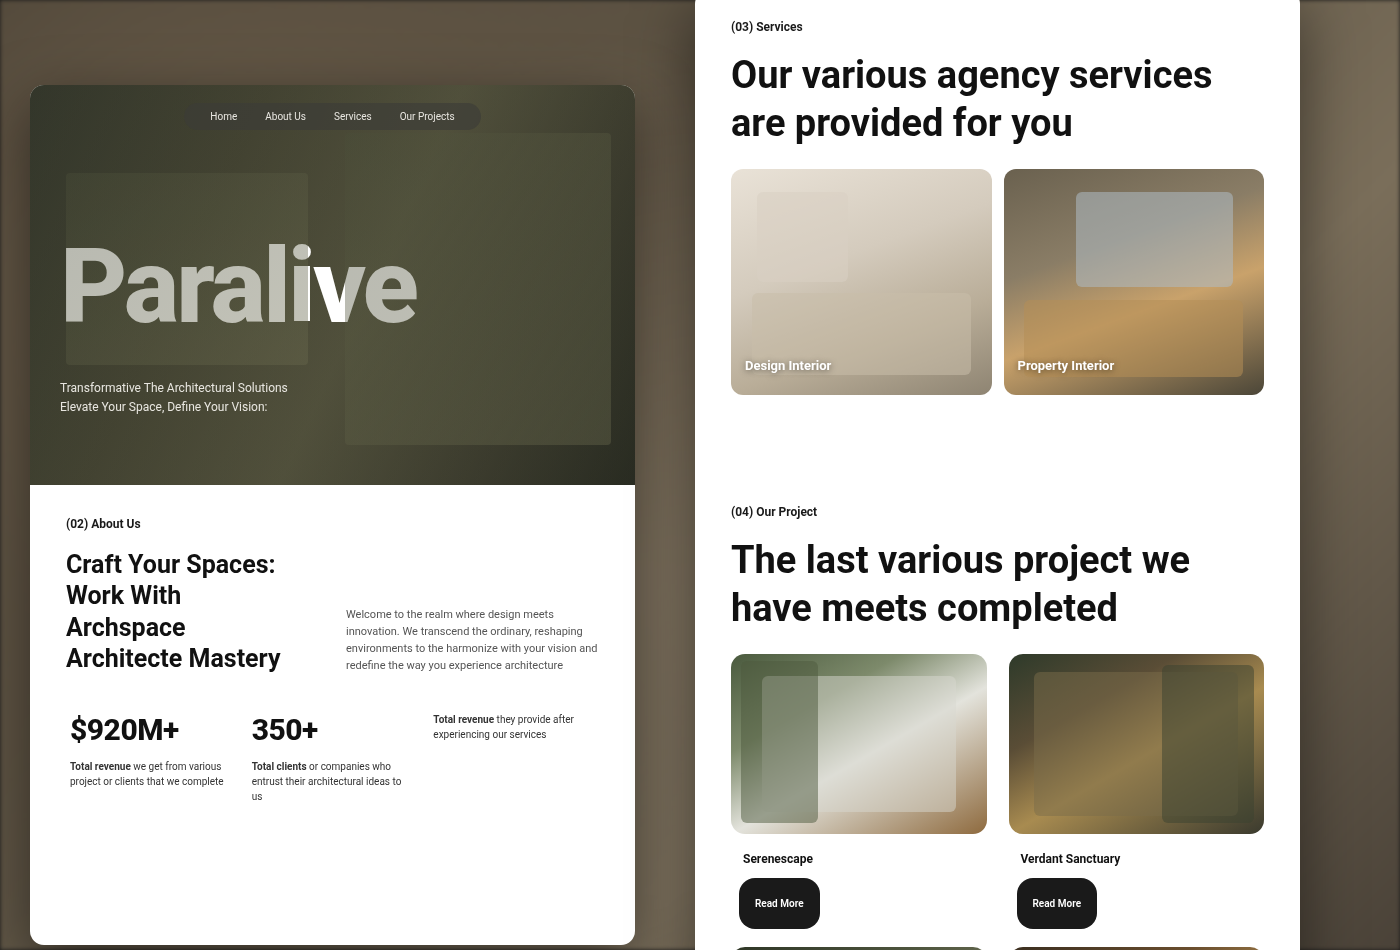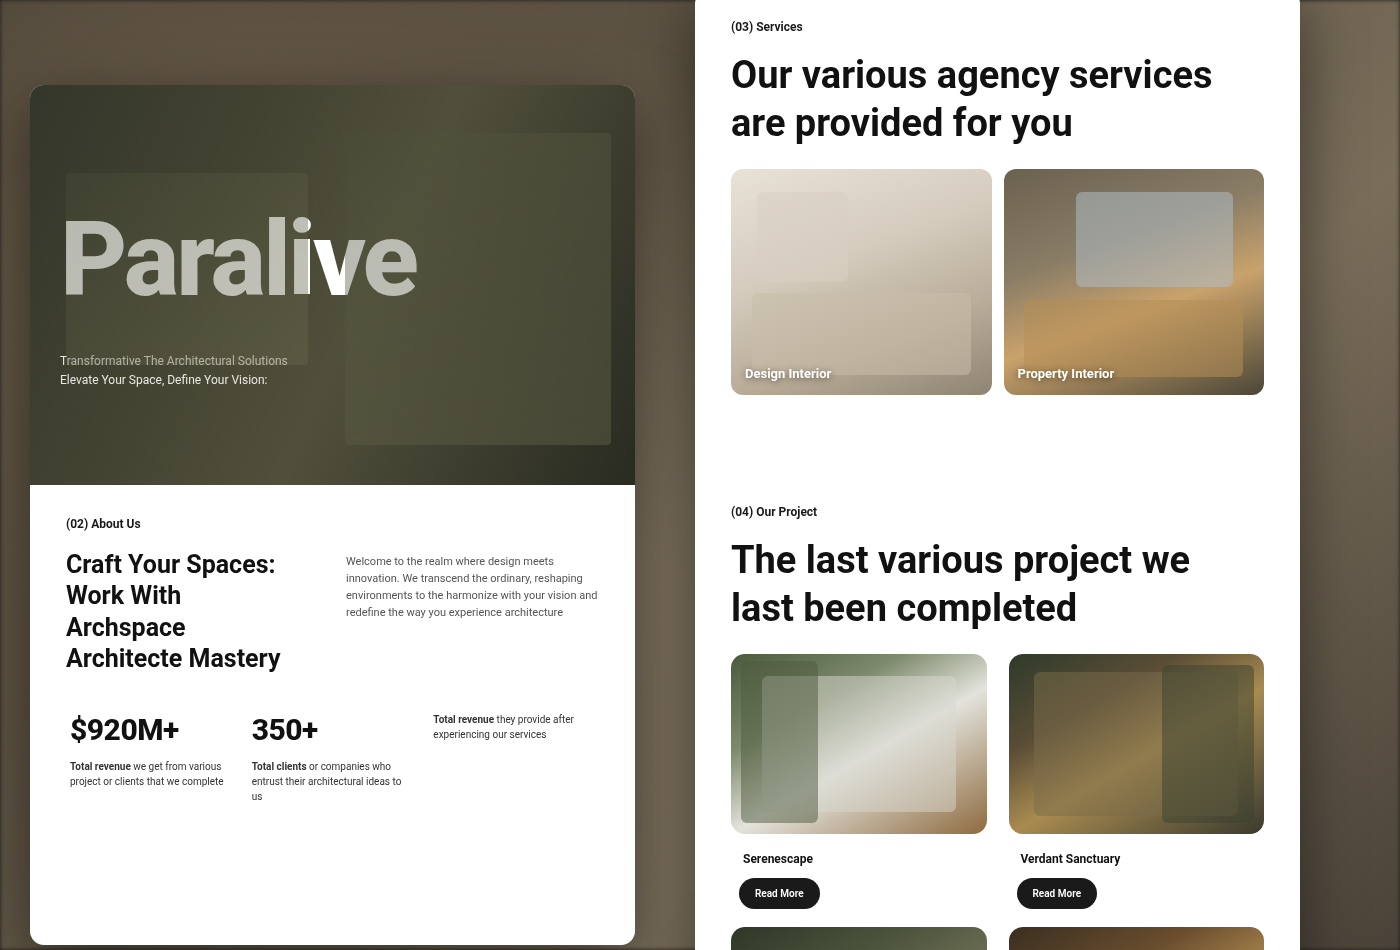--- a/index.html
+++ b/index.html
@@ -189,6 +189,14 @@
     <div class="hero">
       <div class="hero-deco" style="left:6%;top:22%;width:40%;height:48%;"></div>
       <div class="hero-deco" style="left:52%;top:12%;width:44%;height:78%;"></div>
+      <div class="nav">
+        <div class="nav-inner">
+          <span>Home</span>
+          <span>About Us</span>
+          <span>Services</span>
+          <span>Our Projects</span>
+        </div>
+      </div>
       <div class="brand">Paralive</div>
       <div class="tagline">
         <div>Transformative The Architectural Solutions</div>

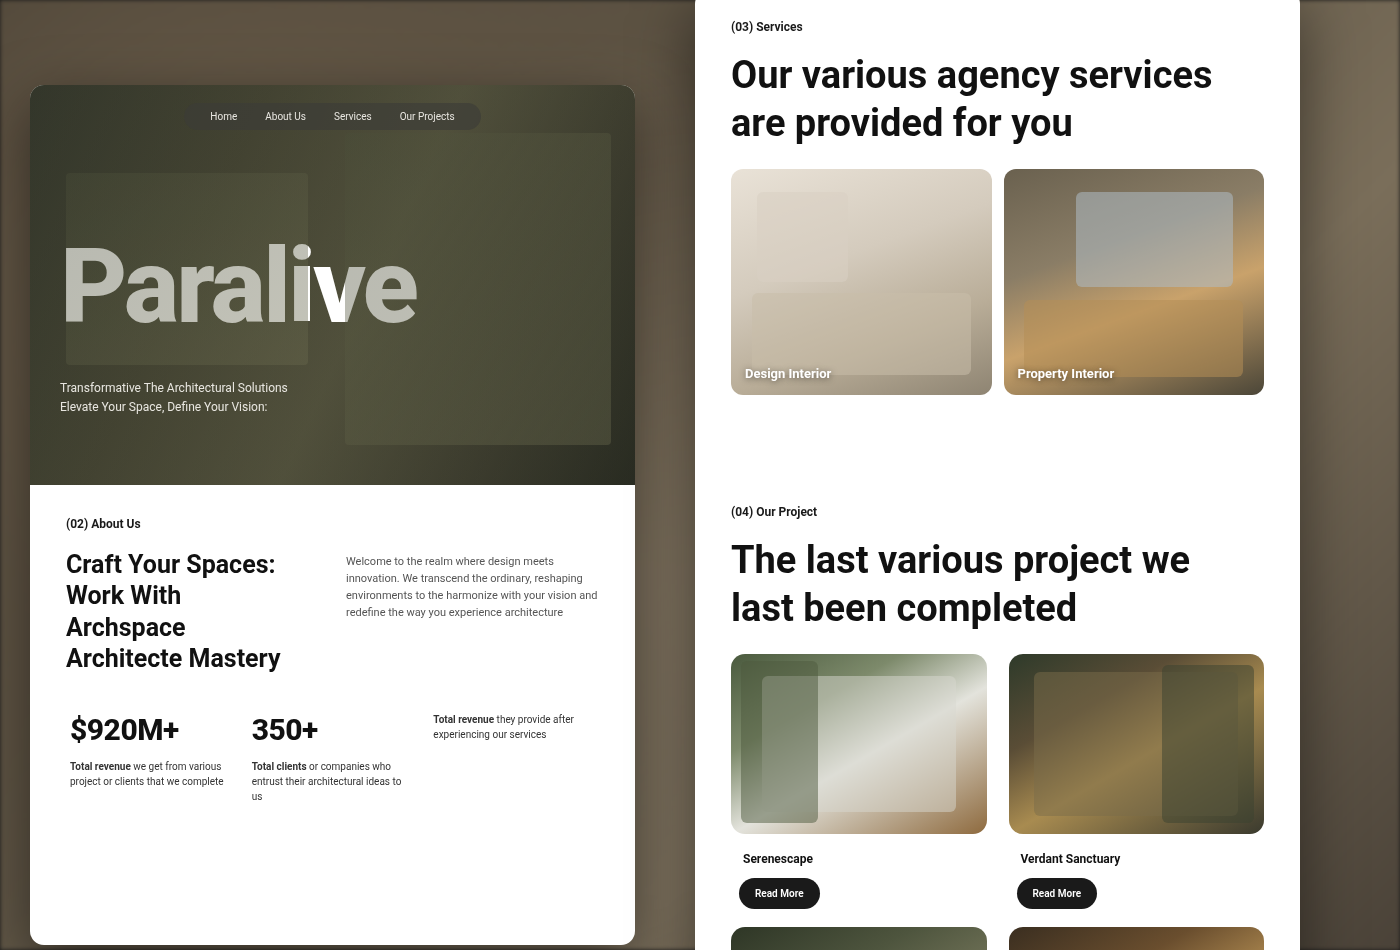--- a/index.html
+++ b/index.html
@@ -132,7 +132,7 @@
   .svc-card .svc-title {
     position: absolute;
     left: 14px;
-    bottom: 14px;
+    bottom: 22px;
     font-size: 13px;
     font-weight: 700;
     color: #fff;

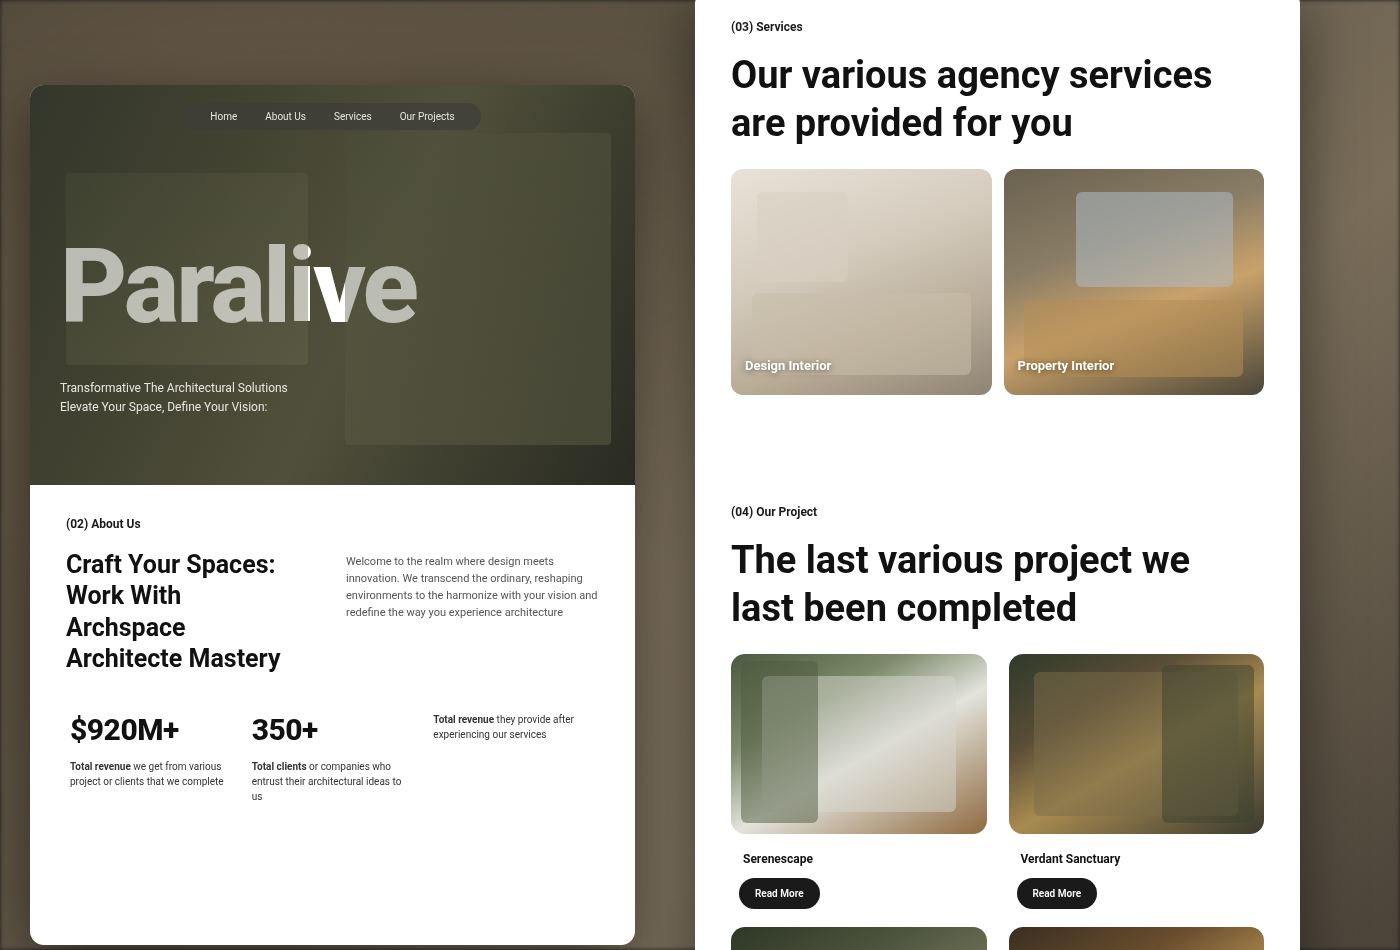--- a/index.html
+++ b/index.html
@@ -94,7 +94,7 @@
     color: #1a1a1a;
     margin-bottom: 18px;
   }
-  .heading-split { display: flex; gap: 40px; align-items: flex-start; }
+  .heading-split { display: flex; gap: 40px; align-items: flex-end; }
   .h2 {
     font-size: 25px;
     font-weight: 700;

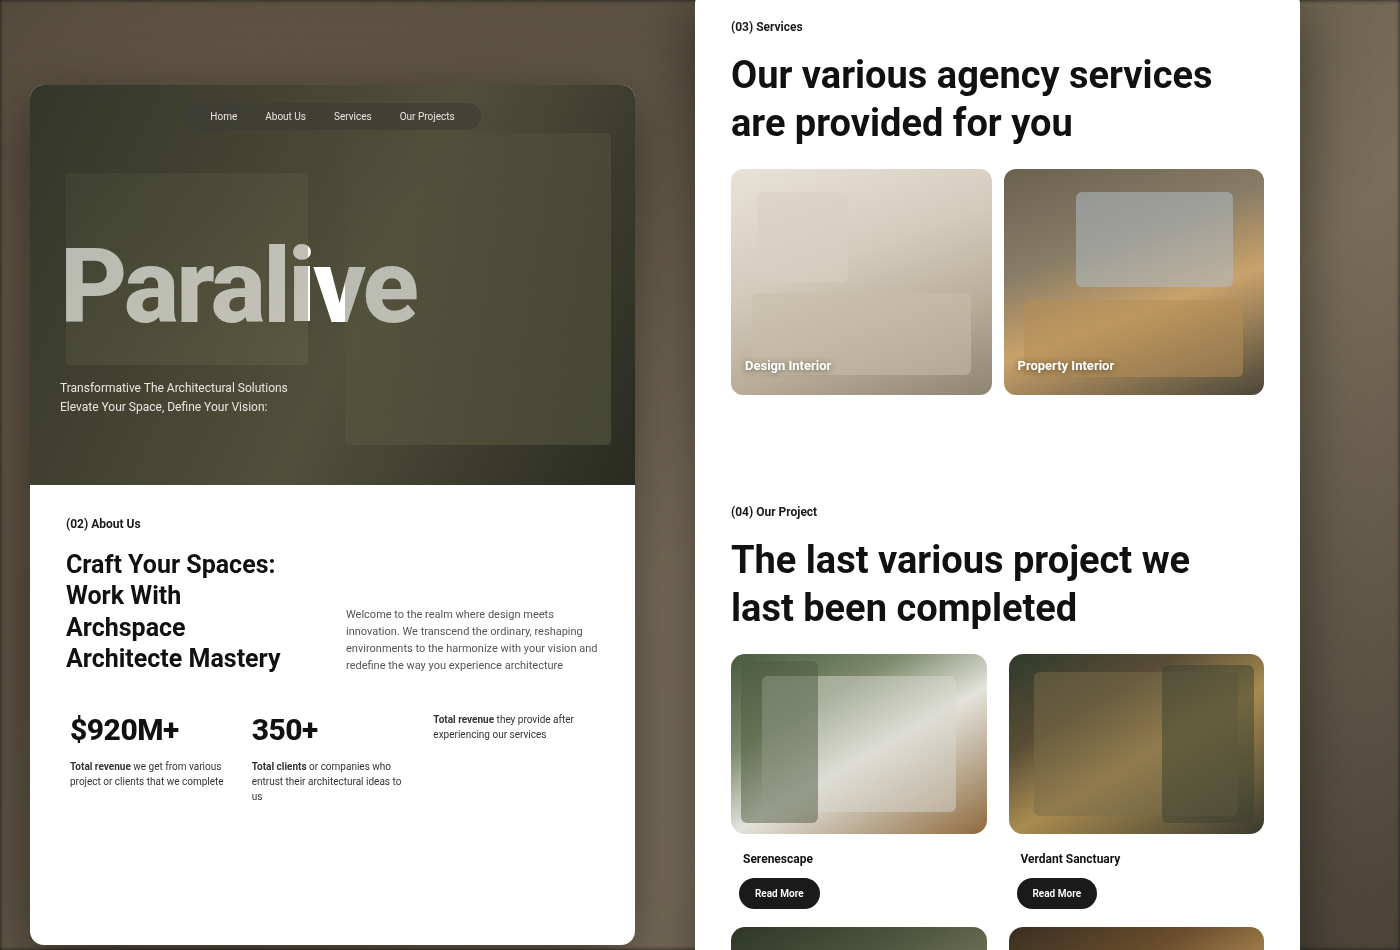--- a/index.html
+++ b/index.html
@@ -248,7 +248,7 @@
 
     <div class="proj-section" style="padding-top:90px">
       <div class="eyebrow">(04) Our Project</div>
-      <div class="h2-big">The last various project we last been completed</div>
+      <div class="h2-big">The last various project we have meets completed</div>
 
       <div class="proj-grid">
         <div class="proj-col">

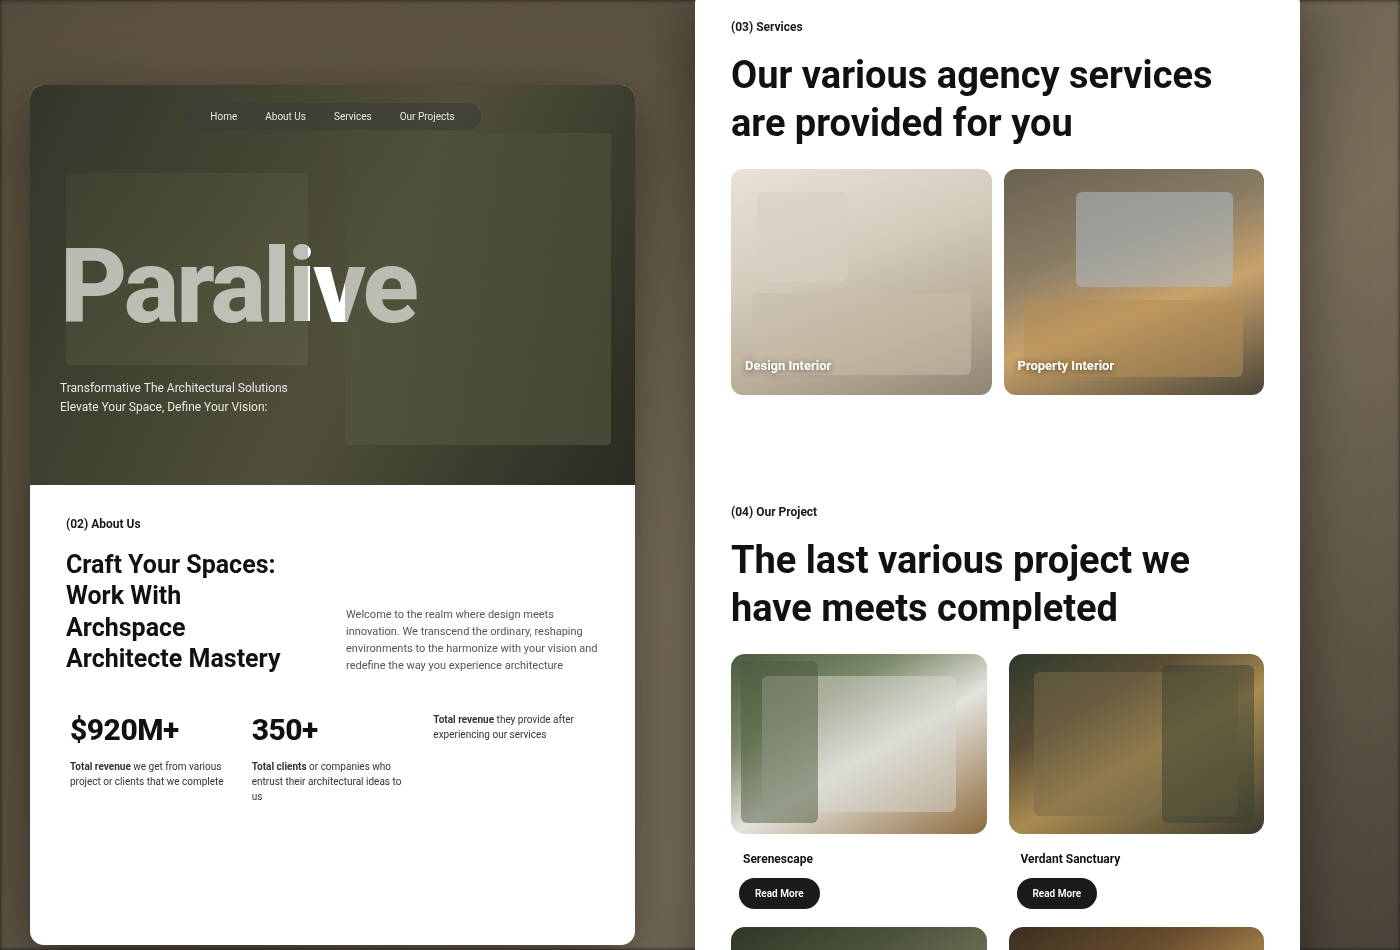--- a/index.html
+++ b/index.html
@@ -164,7 +164,7 @@
     color: #fff;
     font-size: 10px;
     font-weight: 600;
-    padding: 10px 16px;
+    padding: 20px 16px;
     border-radius: 16px;
     margin-left: 8px;
     cursor: pointer;

